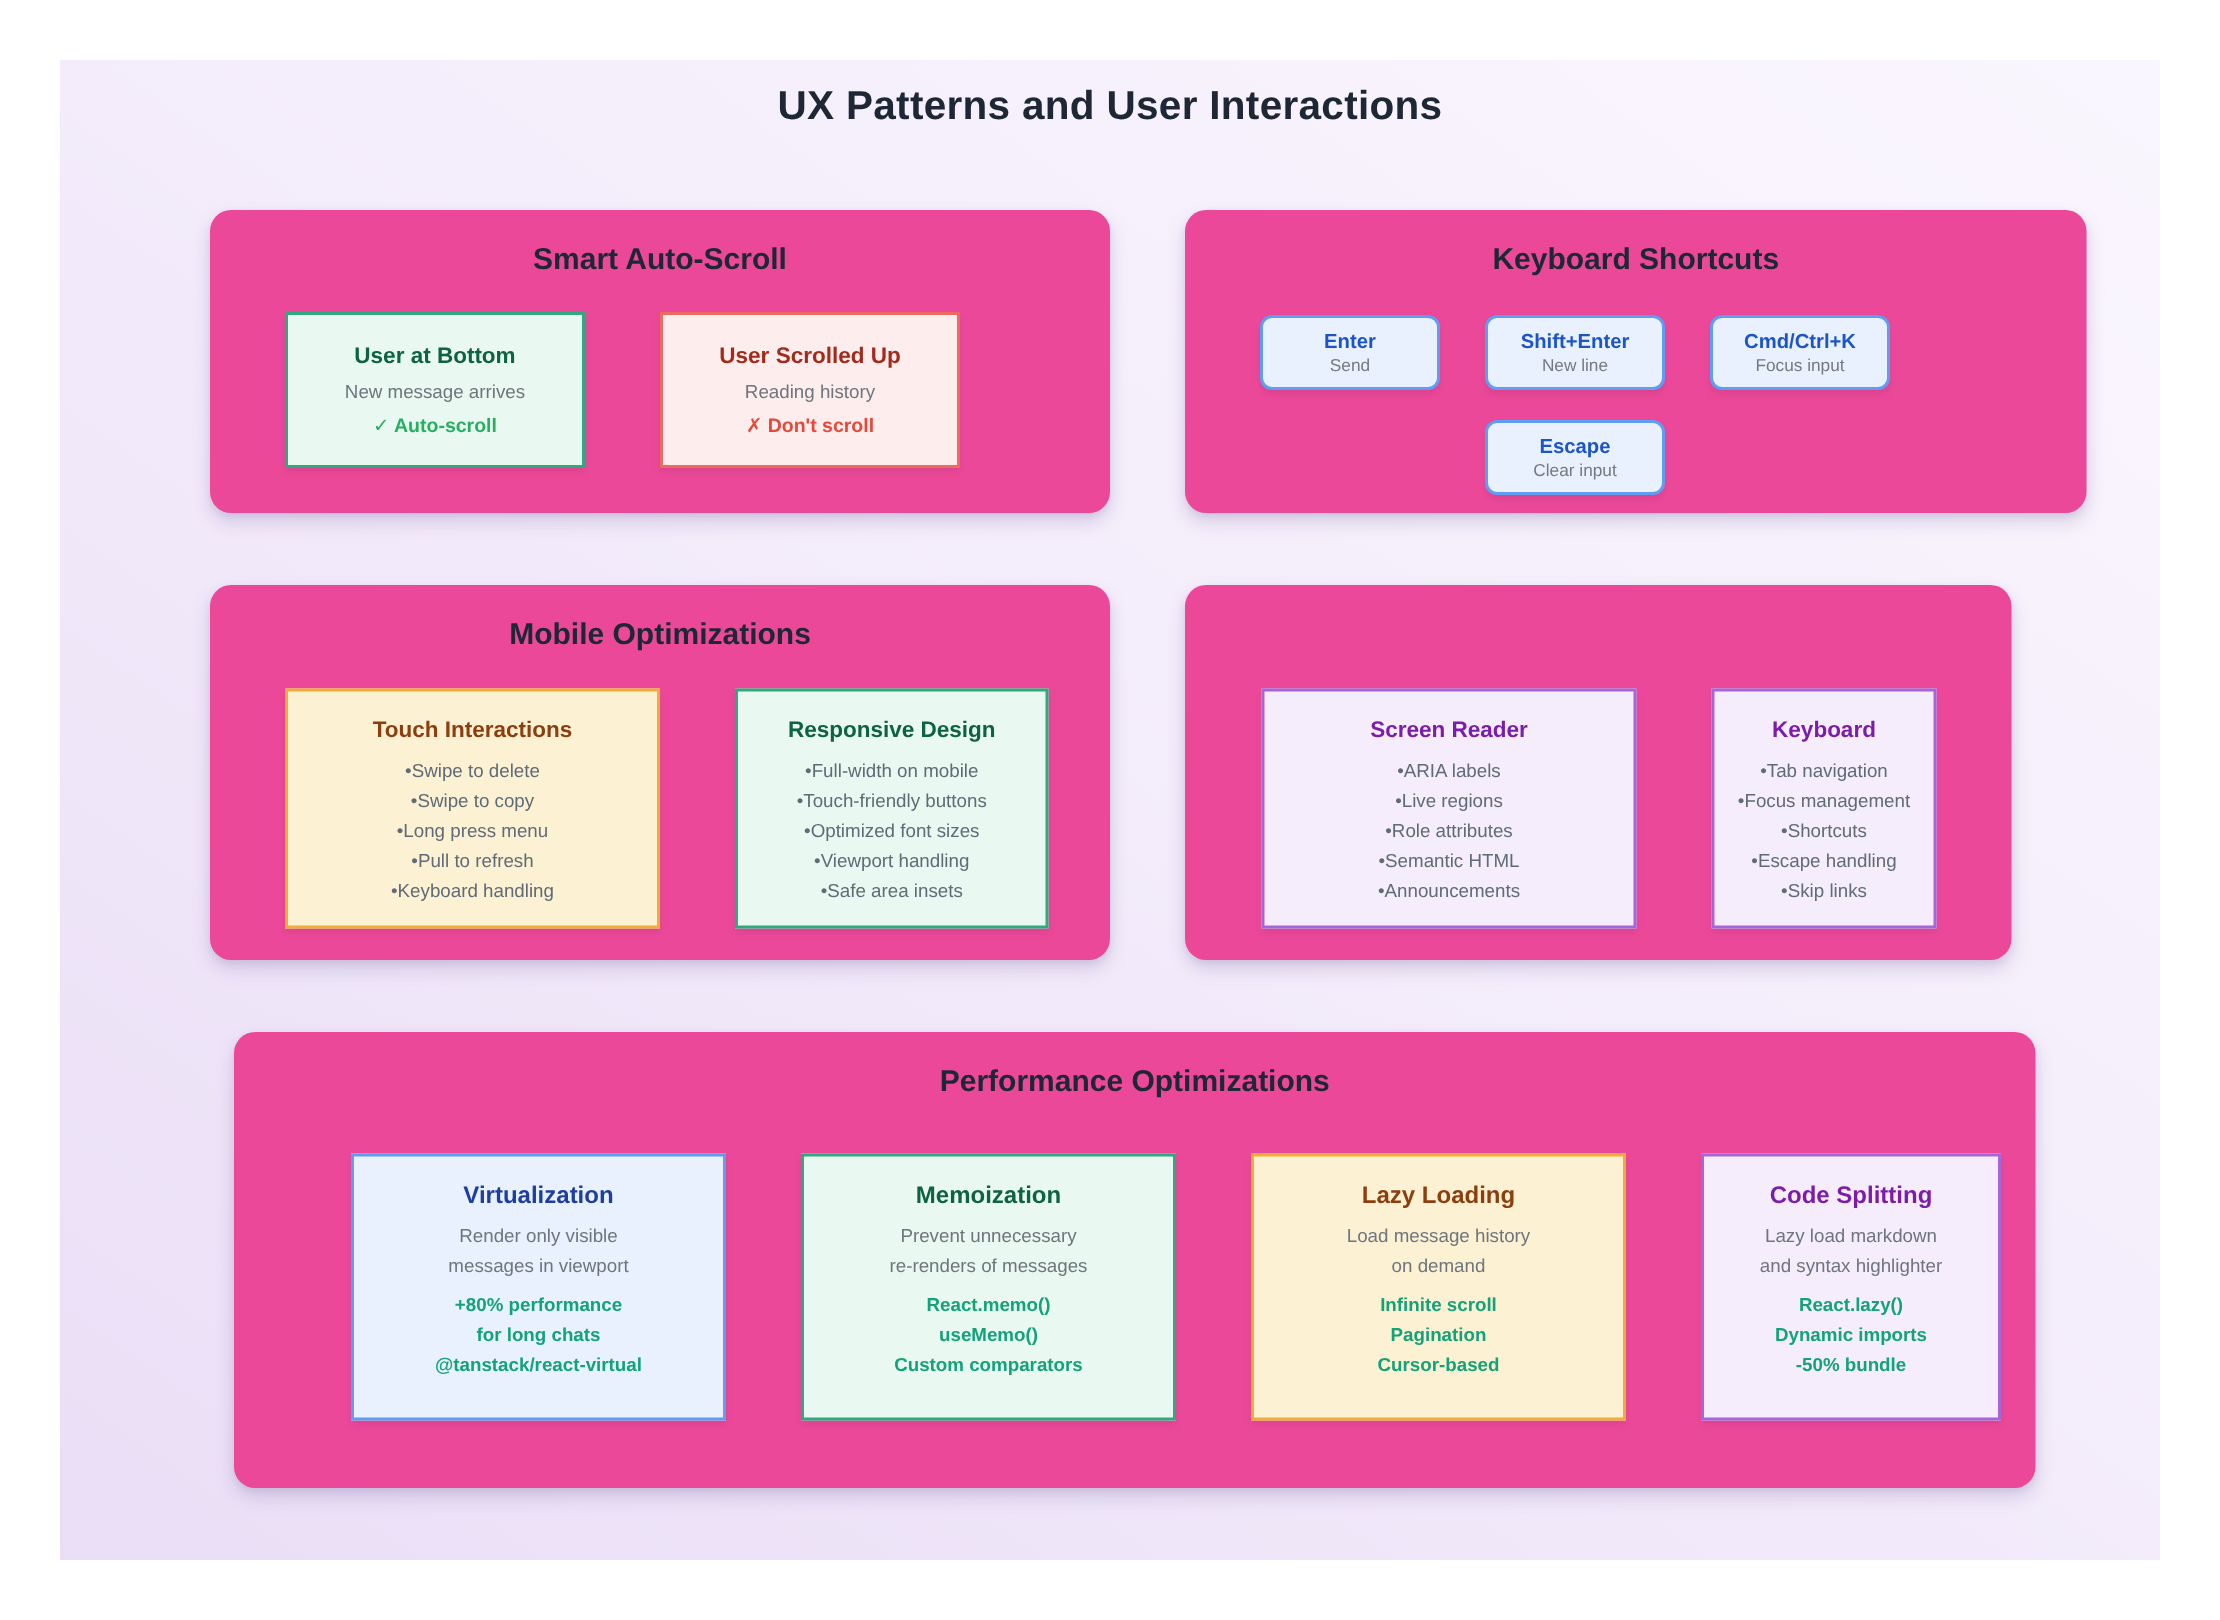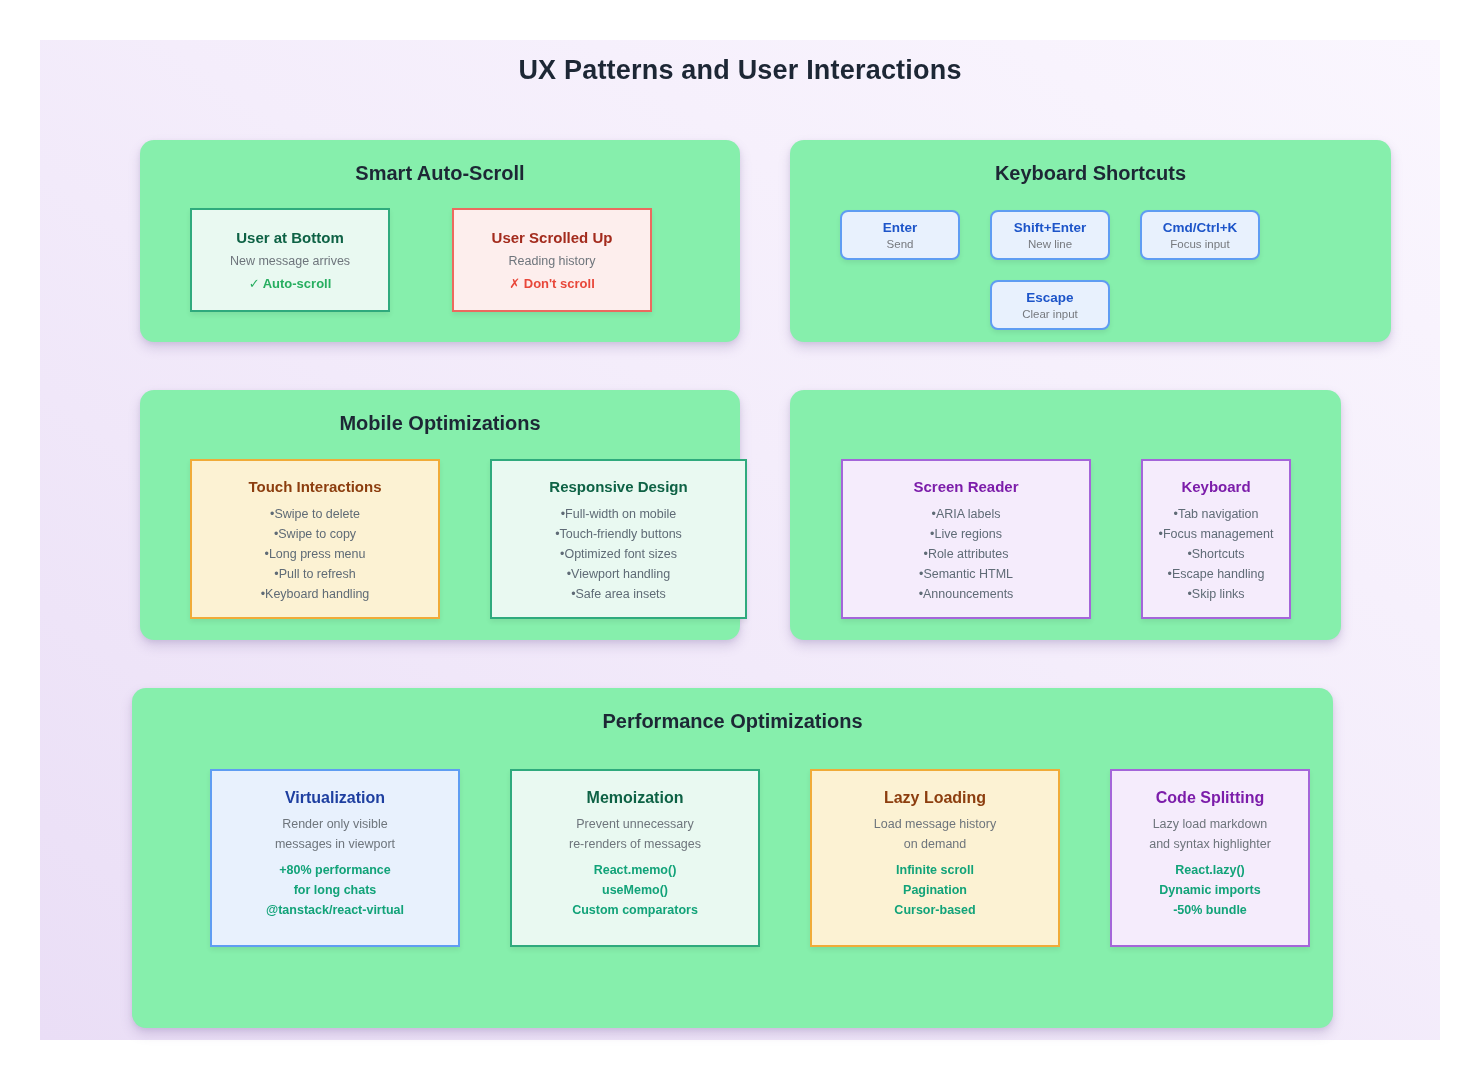--- a/index.html
+++ b/index.html
@@ -19,7 +19,7 @@
     letter-spacing: 0.2px;
   }
   .panel {
-    position: absolute; background: #86efac; border-radius: 14px;
+    position: absolute; background: #ec4899; border-radius: 14px;
     box-shadow: 0 6px 12px rgba(110, 85, 150, 0.22), 0 2px 4px rgba(110, 85, 150, 0.10);
   }
   #panel-autoscroll     { left: 140px; top: 140px; width: 600px;  height: 202px; }

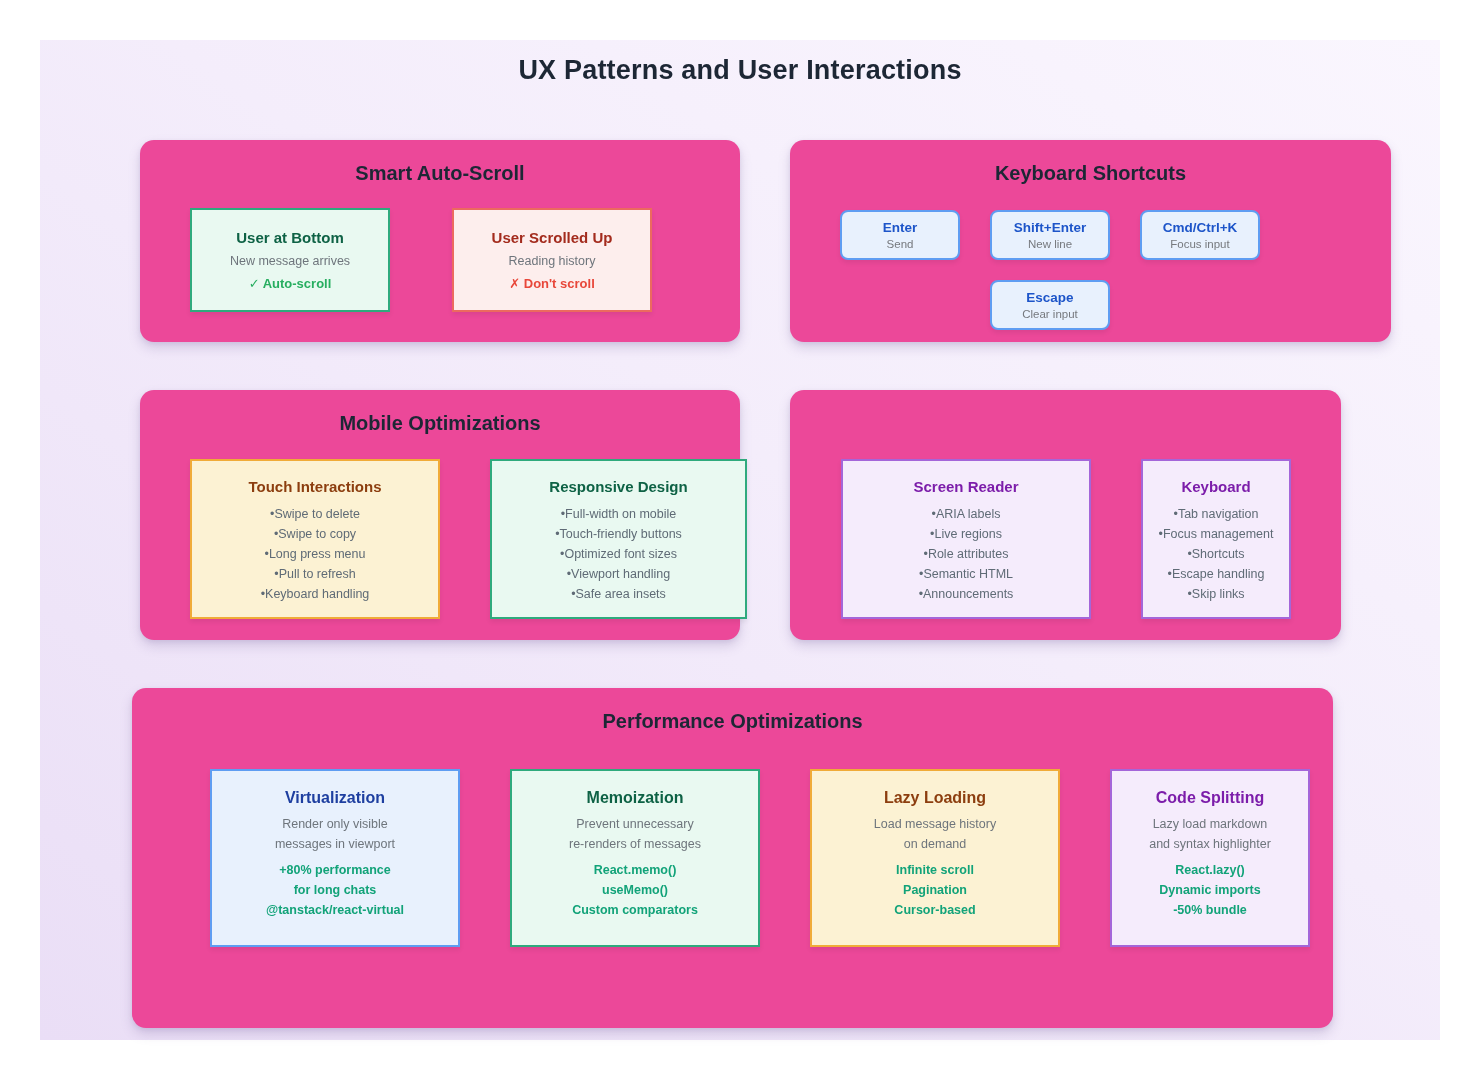--- a/index.html
+++ b/index.html
@@ -38,7 +38,7 @@
   }
   
   .tone-green  { background: #e9f9f1; border-color: #2faa7d; }
-  .tone-red    { background: #fdeeed; border-color: #ec6a5f; margin-left: 12px; }
+  .tone-red    { background: #fdeeed; border-color: #ec6a5f; }
   .tone-blue   { background: #e8f1fd; border-color: #5f9df2; }
   .tone-yellow { background: #fcf2d3; border-color: #f0ab38; }
   .tone-purple { background: #f5ecfc; border-color: #a466d9; }

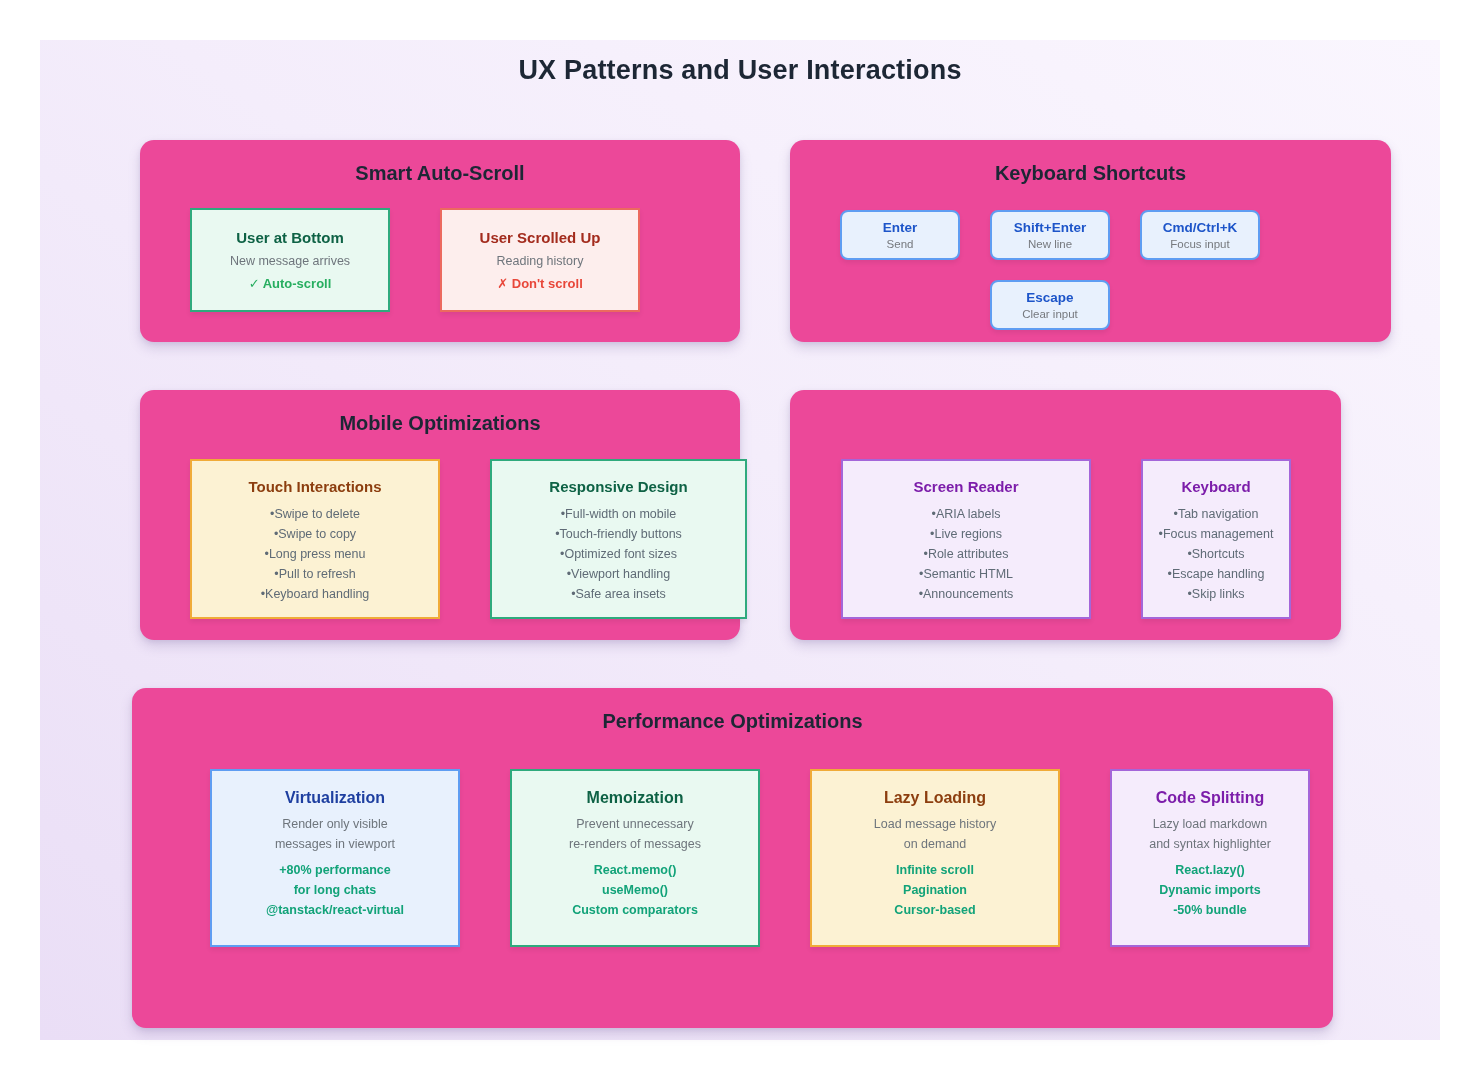--- a/index.html
+++ b/index.html
@@ -82,7 +82,7 @@
   .bullets li { font-size: 12.5px; line-height: 20px; color: #5f6b76; }
   .bullets li::before { content: "\2022 "; }
   #card-touch      { left: 50px;  width: 250px; }
-  #card-responsive { left: 350px; width: 257px; }
+  #card-responsive { left: 350px; width: 209px; }
   #card-reader     { left: 51px;  width: 250px; }
   #card-keyboard   { left: 351px; width: 150px; }
 

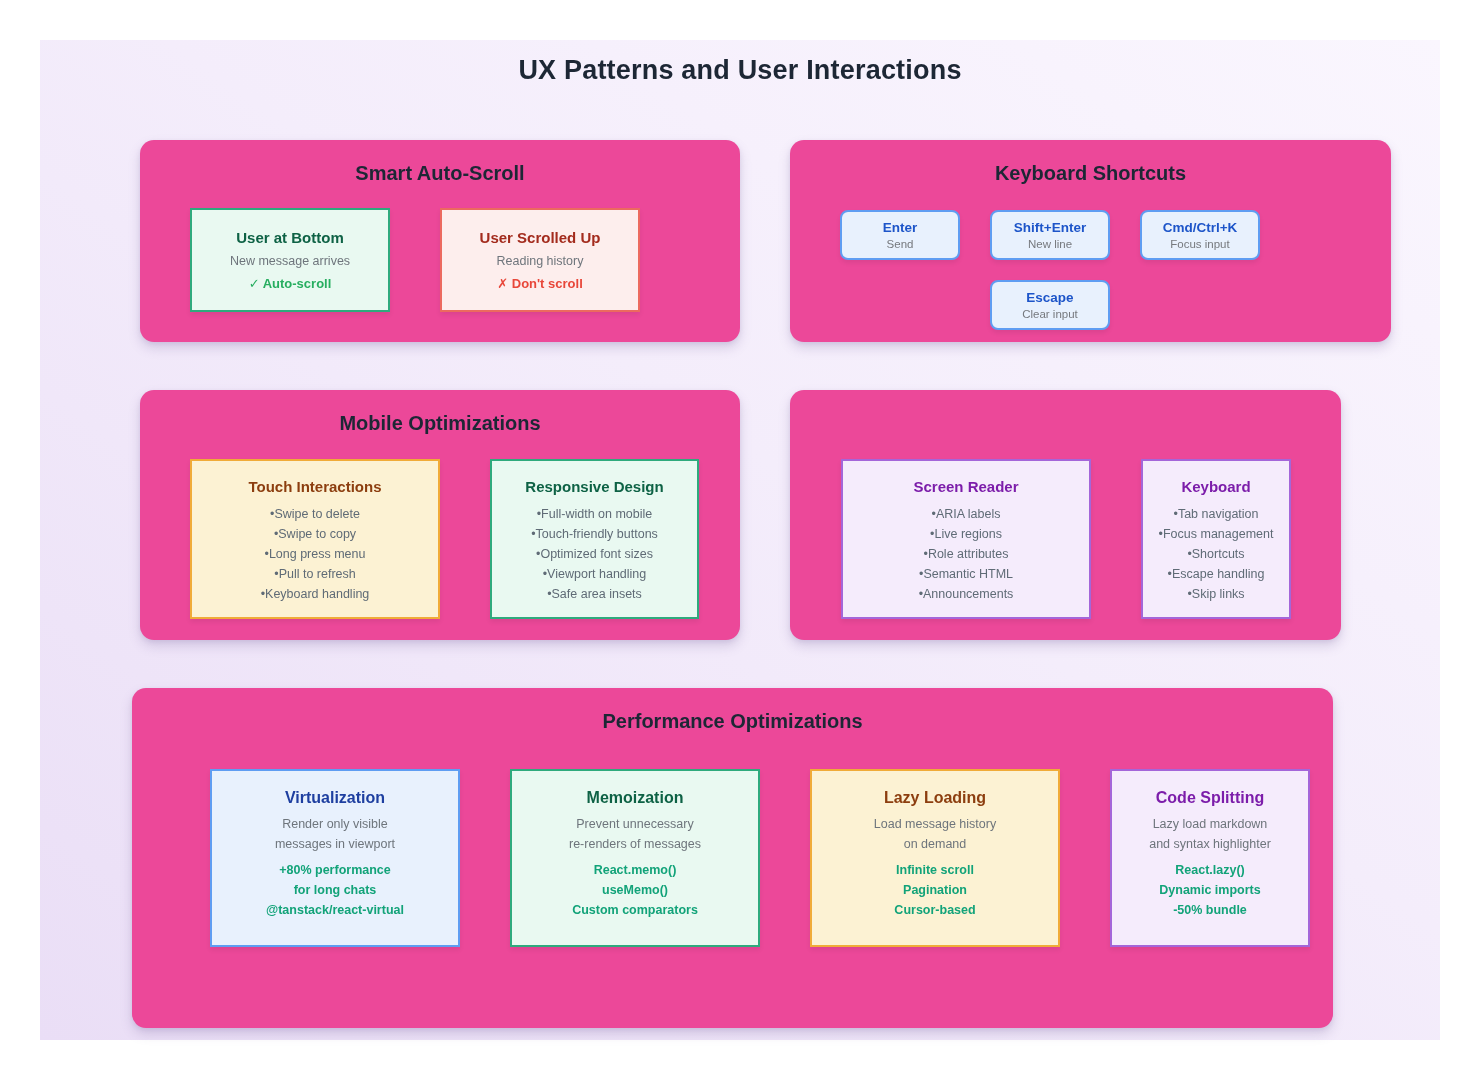--- a/index.html
+++ b/index.html
@@ -26,7 +26,7 @@
   #panel-shortcuts      { left: 790px; top: 140px; width: 601px;  height: 202px; }
   #panel-mobile         { left: 140px; top: 390px; width: 600px;  height: 250px; }
   #panel-accessibility  { left: 790px; top: 390px; width: 551px;  height: 250px; }
-  #panel-performance    { left: 132px; top: 688px; width: 1201px; height: 340px; }
+  #panel-performance    { left: 156px; top: 688px; width: 1201px; height: 304px; }
   .panel-title {
     position: absolute; top: 22px; left: 0; width: 100%;
     text-align: center; font-size: 20px; font-weight: 700; color: #1d2735;

